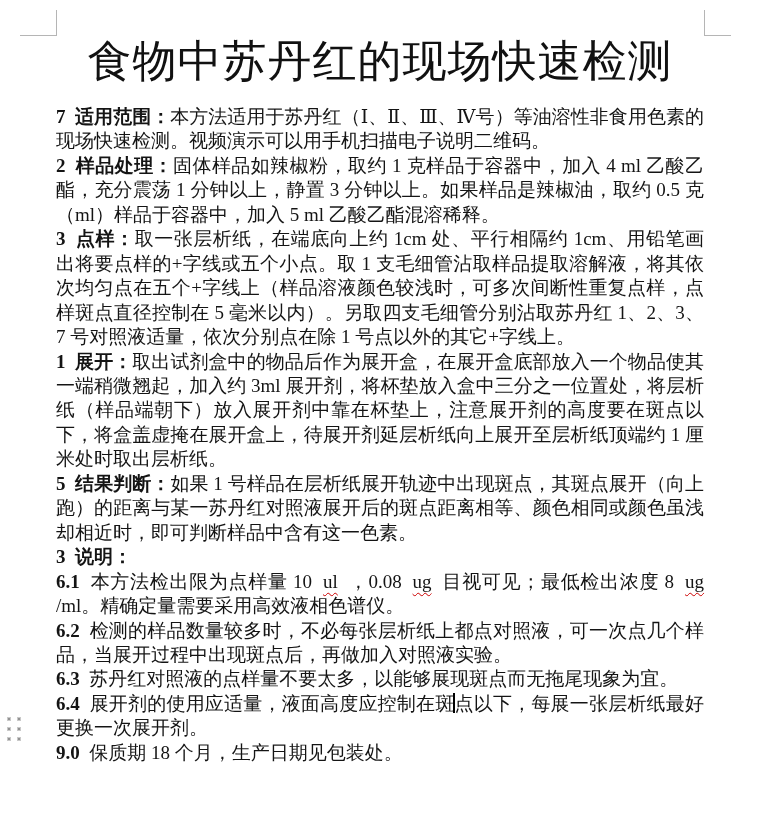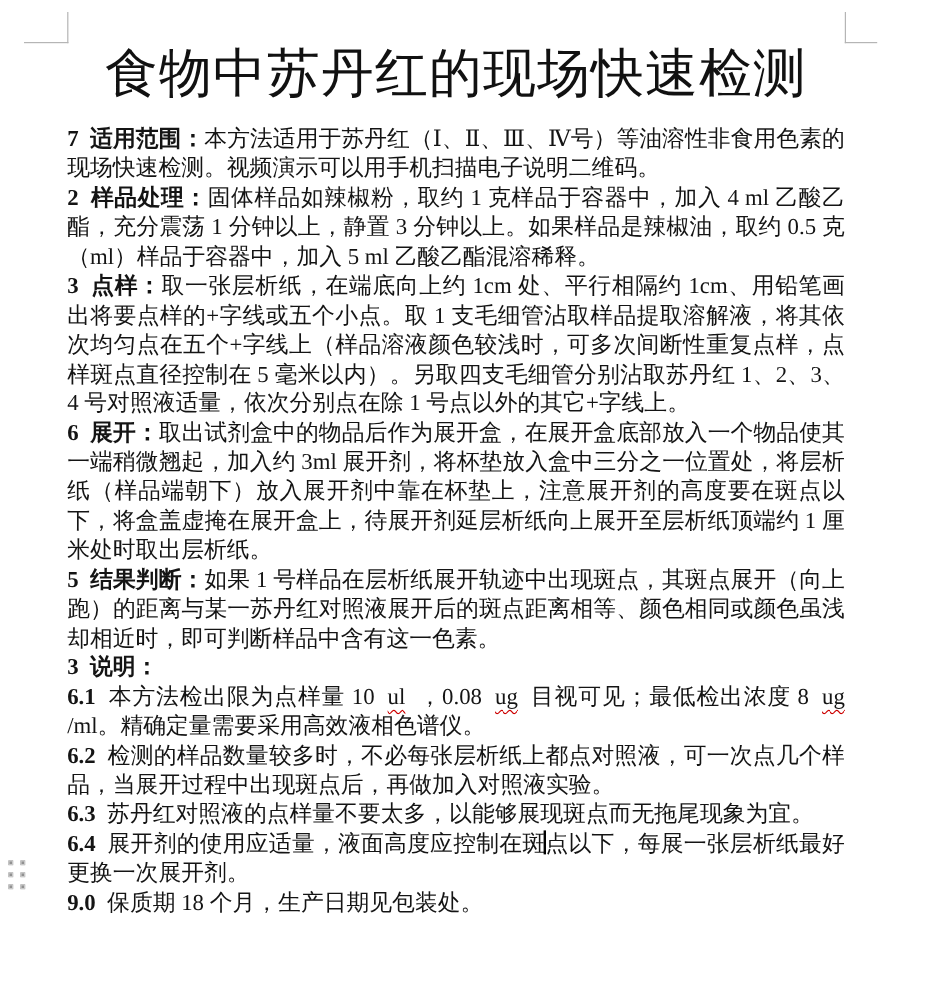--- a/index.html
+++ b/index.html
@@ -115,7 +115,7 @@
     <div class="doc-body">
         <div class="para"><span class="b ">7  适用范围：</span><span class="">本方法适用于苏丹红（Ⅰ、Ⅱ、Ⅲ、Ⅳ号）等油溶性非食用色素的现场快速检测。视频演示可以用手机扫描电子说明二维码。</span></div>
         <div class="para"><span class="b ">2  样品处理：</span><span class="">固体样品如辣椒粉，取约 1 克样品于容器中，加入 4 ml 乙酸乙酯，充分震荡 1 分钟以上，静置 3 分钟以上。如果样品是辣椒油，取约 0.5 克（ml）样品于容器中，加入 5 ml 乙酸乙酯混溶稀释。</span></div>
-        <div class="para"><span class="b ">3  点样：</span><span class="">取一张层析纸，在端底向上约 1cm 处、平行相隔约 1cm、用铅笔画出将要点样的+字线或五个小点。取 1 支毛细管沾取样品提取溶解液，将其依次均匀点在五个+字线上（样品溶液颜色较浅时，可多次间断性重复点样，点样斑点直径控制在 5 毫米以内）。另取四支毛细管分别沾取苏丹红 1、2、3、4 号对照液适量，依次分别点在除 1 号点以外的其它+字线上。</span></div>
+        <div class="para"><span class="b ">3  点样：</span><span class="">取一张层析纸，在端底向上约 1cm 处、平行相隔约 1cm、用铅笔画出将要点样的+字线或五个小点。取 1 支毛细管沾取样品提取溶解液，将其依次均匀点在五个+字线上（样品溶液颜色较浅时，可多次间断性重复点样，点样斑点直径控制在 5 毫米以内）。另取四支毛细管分别沾取苏丹红 1、2、3、7 号对照液适量，依次分别点在除 1 号点以外的其它+字线上。</span></div>
         <div class="para"><span class="b ">6  展开：</span><span class="">取出试剂盒中的物品后作为展开盒，在展开盒底部放入一个物品使其一端稍微翘起，加入约 3ml 展开剂，将杯垫放入盒中三分之一位置处，将层析纸（样品端朝下）放入展开剂中靠在杯垫上，注意展开剂的高度要在斑点以下，将盒盖虚掩在展开盒上，待展开剂延层析纸向上展开至层析纸顶端约 1 厘米处时取出层析纸。</span></div>
         <div class="para"><span class="b ">5  结果判断：</span><span class="">如果 1 号样品在层析纸展开轨迹中出现斑点，其斑点展开（向上跑）的距离与某一苏丹红对照液展开后的斑点距离相等、颜色相同或颜色虽浅却相近时，即可判断样品中含有这一色素。</span></div>
         <div class="para"><span class="b ">3  说明：</span></div>

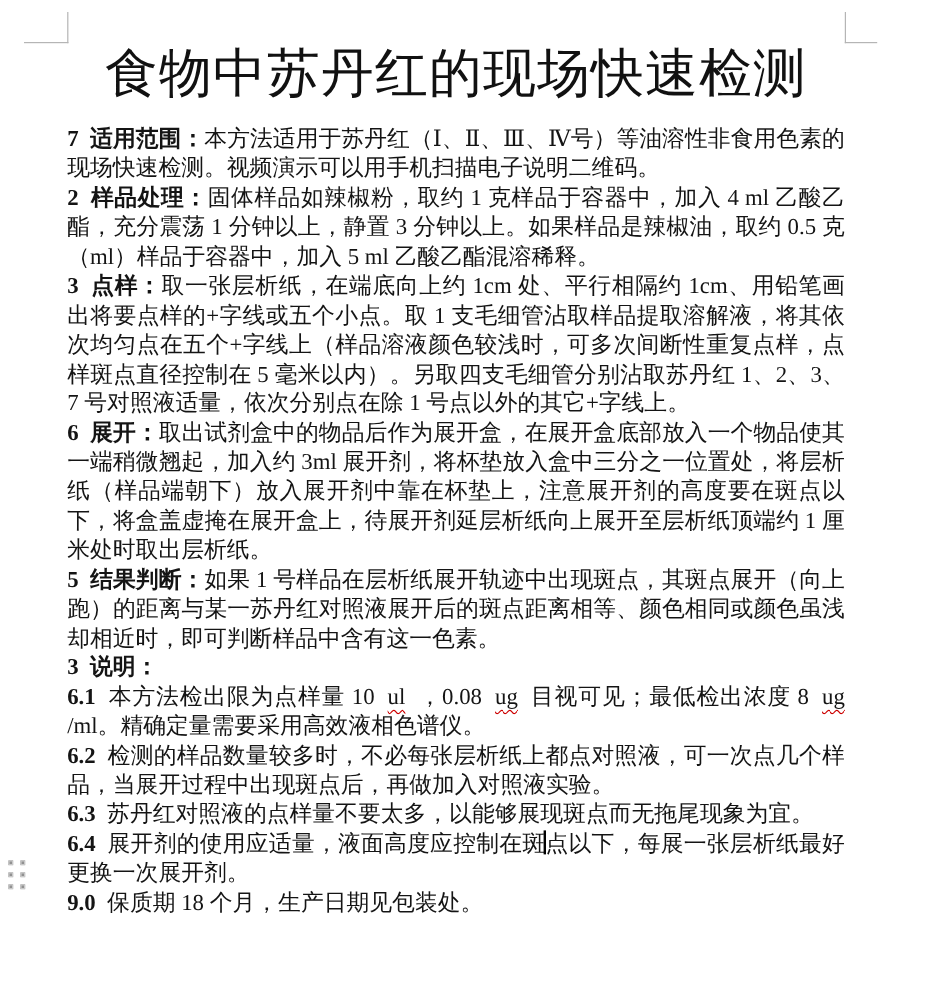--- a/index.html
+++ b/index.html
@@ -116,7 +116,7 @@
         <div class="para"><span class="b ">7  适用范围：</span><span class="">本方法适用于苏丹红（Ⅰ、Ⅱ、Ⅲ、Ⅳ号）等油溶性非食用色素的现场快速检测。视频演示可以用手机扫描电子说明二维码。</span></div>
         <div class="para"><span class="b ">2  样品处理：</span><span class="">固体样品如辣椒粉，取约 1 克样品于容器中，加入 4 ml 乙酸乙酯，充分震荡 1 分钟以上，静置 3 分钟以上。如果样品是辣椒油，取约 0.5 克（ml）样品于容器中，加入 5 ml 乙酸乙酯混溶稀释。</span></div>
         <div class="para"><span class="b ">3  点样：</span><span class="">取一张层析纸，在端底向上约 1cm 处、平行相隔约 1cm、用铅笔画出将要点样的+字线或五个小点。取 1 支毛细管沾取样品提取溶解液，将其依次均匀点在五个+字线上（样品溶液颜色较浅时，可多次间断性重复点样，点样斑点直径控制在 5 毫米以内）。另取四支毛细管分别沾取苏丹红 1、2、3、7 号对照液适量，依次分别点在除 1 号点以外的其它+字线上。</span></div>
-        <div class="para"><span class="b ">6  展开：</span><span class="">取出试剂盒中的物品后作为展开盒，在展开盒底部放入一个物品使其一端稍微翘起，加入约 3ml 展开剂，将杯垫放入盒中三分之一位置处，将层析纸（样品端朝下）放入展开剂中靠在杯垫上，注意展开剂的高度要在斑点以下，将盒盖虚掩在展开盒上，待展开剂延层析纸向上展开至层析纸顶端约 1 厘米处时取出层析纸。</span></div>
+        <div class="para"><span class="b ">1  展开：</span><span class="">取出试剂盒中的物品后作为展开盒，在展开盒底部放入一个物品使其一端稍微翘起，加入约 3ml 展开剂，将杯垫放入盒中三分之一位置处，将层析纸（样品端朝下）放入展开剂中靠在杯垫上，注意展开剂的高度要在斑点以下，将盒盖虚掩在展开盒上，待展开剂延层析纸向上展开至层析纸顶端约 1 厘米处时取出层析纸。</span></div>
         <div class="para"><span class="b ">5  结果判断：</span><span class="">如果 1 号样品在层析纸展开轨迹中出现斑点，其斑点展开（向上跑）的距离与某一苏丹红对照液展开后的斑点距离相等、颜色相同或颜色虽浅却相近时，即可判断样品中含有这一色素。</span></div>
         <div class="para"><span class="b ">3  说明：</span></div>
         <div class="para"><span class="b ">6.1</span><span class="">  本方法检出限为点样量 10  </span><span class="sq" style="text-decoration-color: rgb(204, 0, 0);">ul</span><span class="">  ，0.08  </span><span class="sq" style="text-decoration-color: rgb(204, 0, 0);">ug</span><span class="">  目视可见；最低检出浓度 8  </span><span class="sq" style="text-decoration-color: rgb(204, 0, 0);">ug</span><span class="">  /ml。精确定量需要采用高效液相色谱仪。</span></div>

